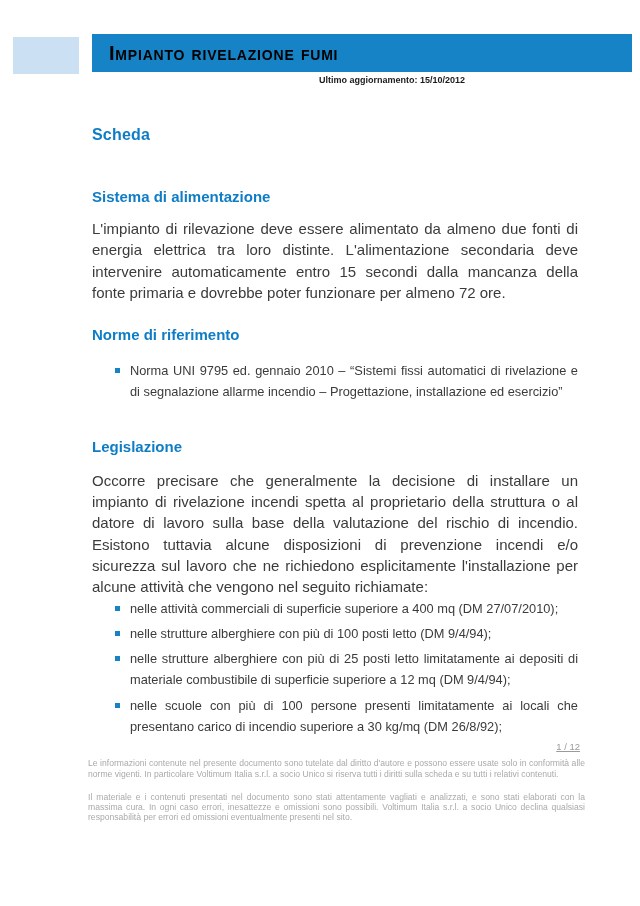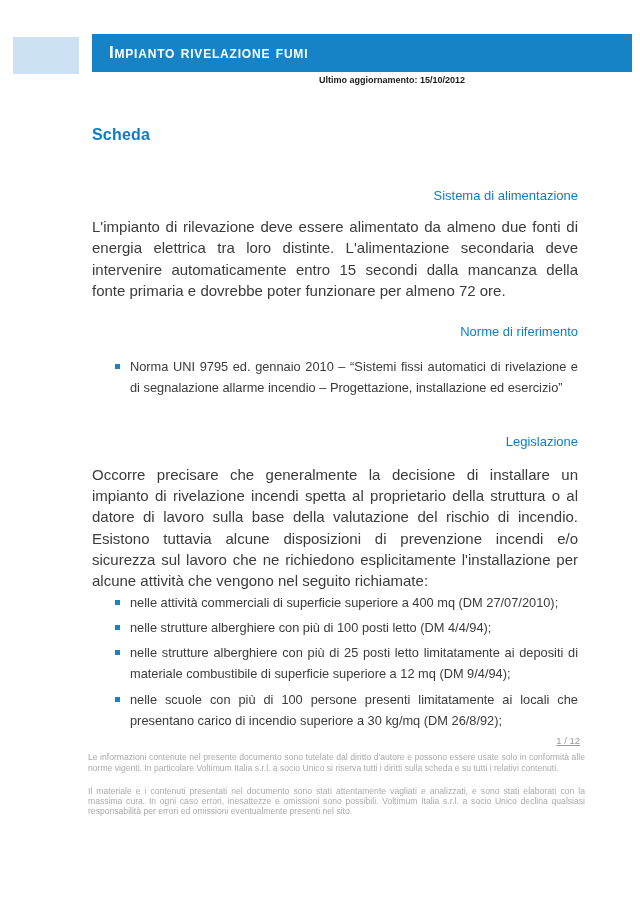--- a/index.html
+++ b/index.html
@@ -24,7 +24,7 @@
     display:flex; align-items:center; padding-left:17px;
   }
   .title-bar .title {
-    color:#ffffff; font-weight:bold; font-size:17px;
+    color:#000000; font-weight:bold; font-size:20px;
     font-variant:small-caps; letter-spacing:0.8px;
     white-space:nowrap;
   }

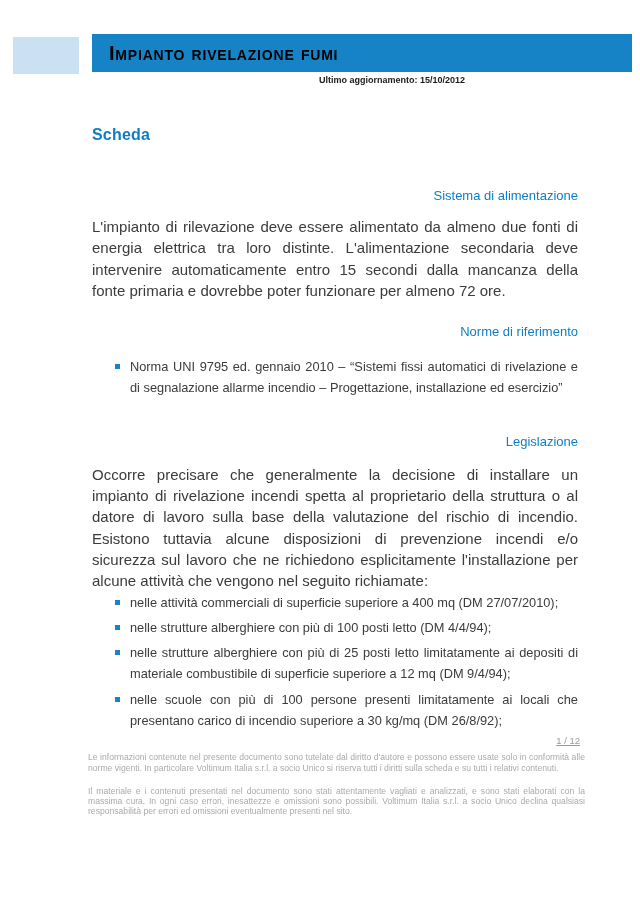--- a/index.html
+++ b/index.html
@@ -56,7 +56,7 @@
     color:var(--heading-blue, #0E7DC6); letter-spacing:0.2px;
   }
   .doc-section h2 {
-    font-size:13px; font-weight:normal; color:var(--heading-blue, #0E7DC6);text-align:right;
+    font-size:15px; font-weight:bold; color:var(--heading-blue, #0E7DC6);
   }
   .body-text {
     font-size:15px; line-height:21.3px;

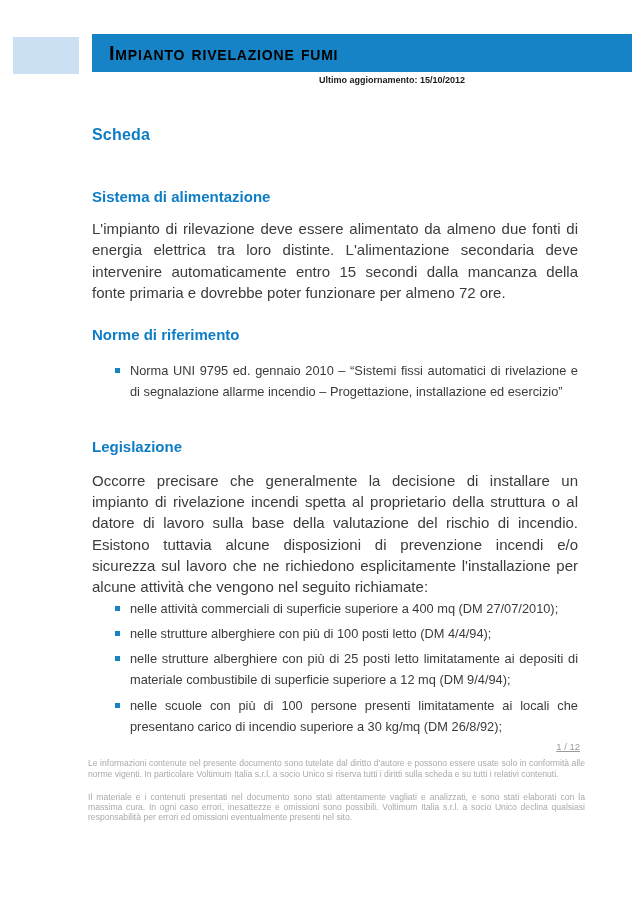--- a/index.html
+++ b/index.html
@@ -135,7 +135,7 @@
         </li>
         <li class="bullet-item">
           <span class="bullet"></span>
-          <span class="bullet-text">nelle strutture alberghiere con più di 100 posti letto (DM 4/4/94);</span>
+          <span class="bullet-text">nelle strutture alberghiere con più di 100 posti letto (DM 9/4/94);</span>
         </li>
         <li class="bullet-item">
           <span class="bullet"></span>

